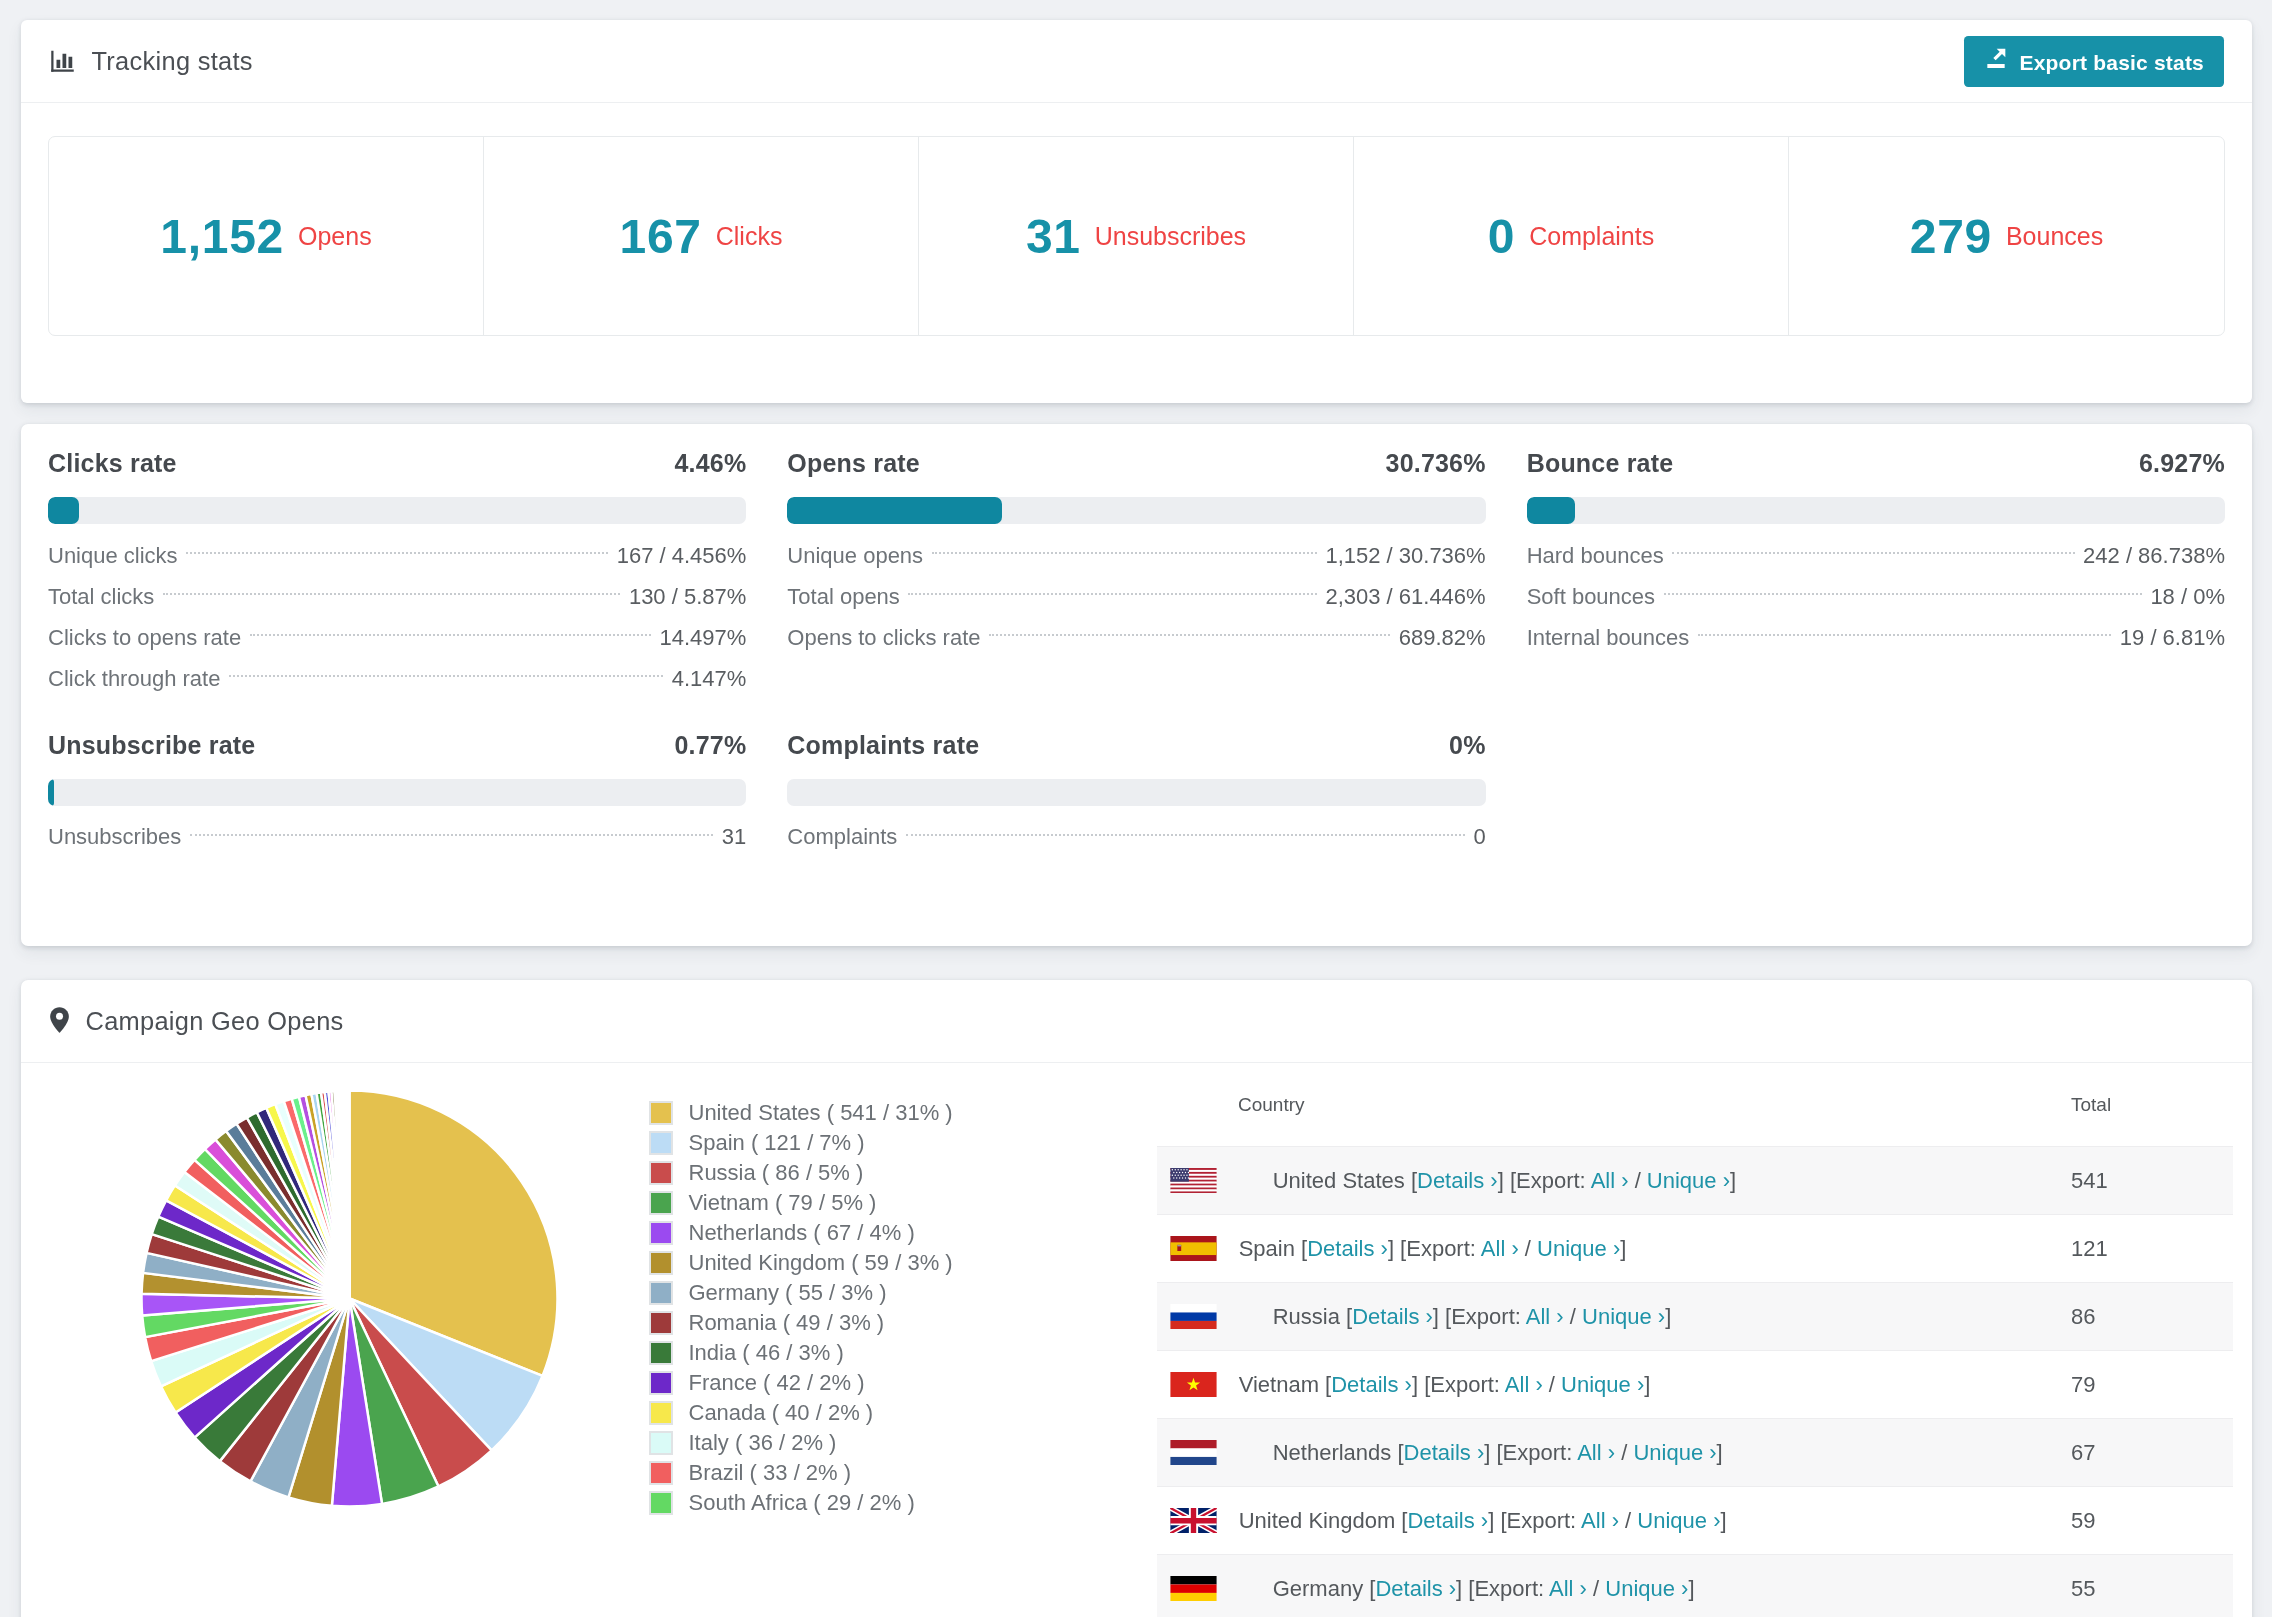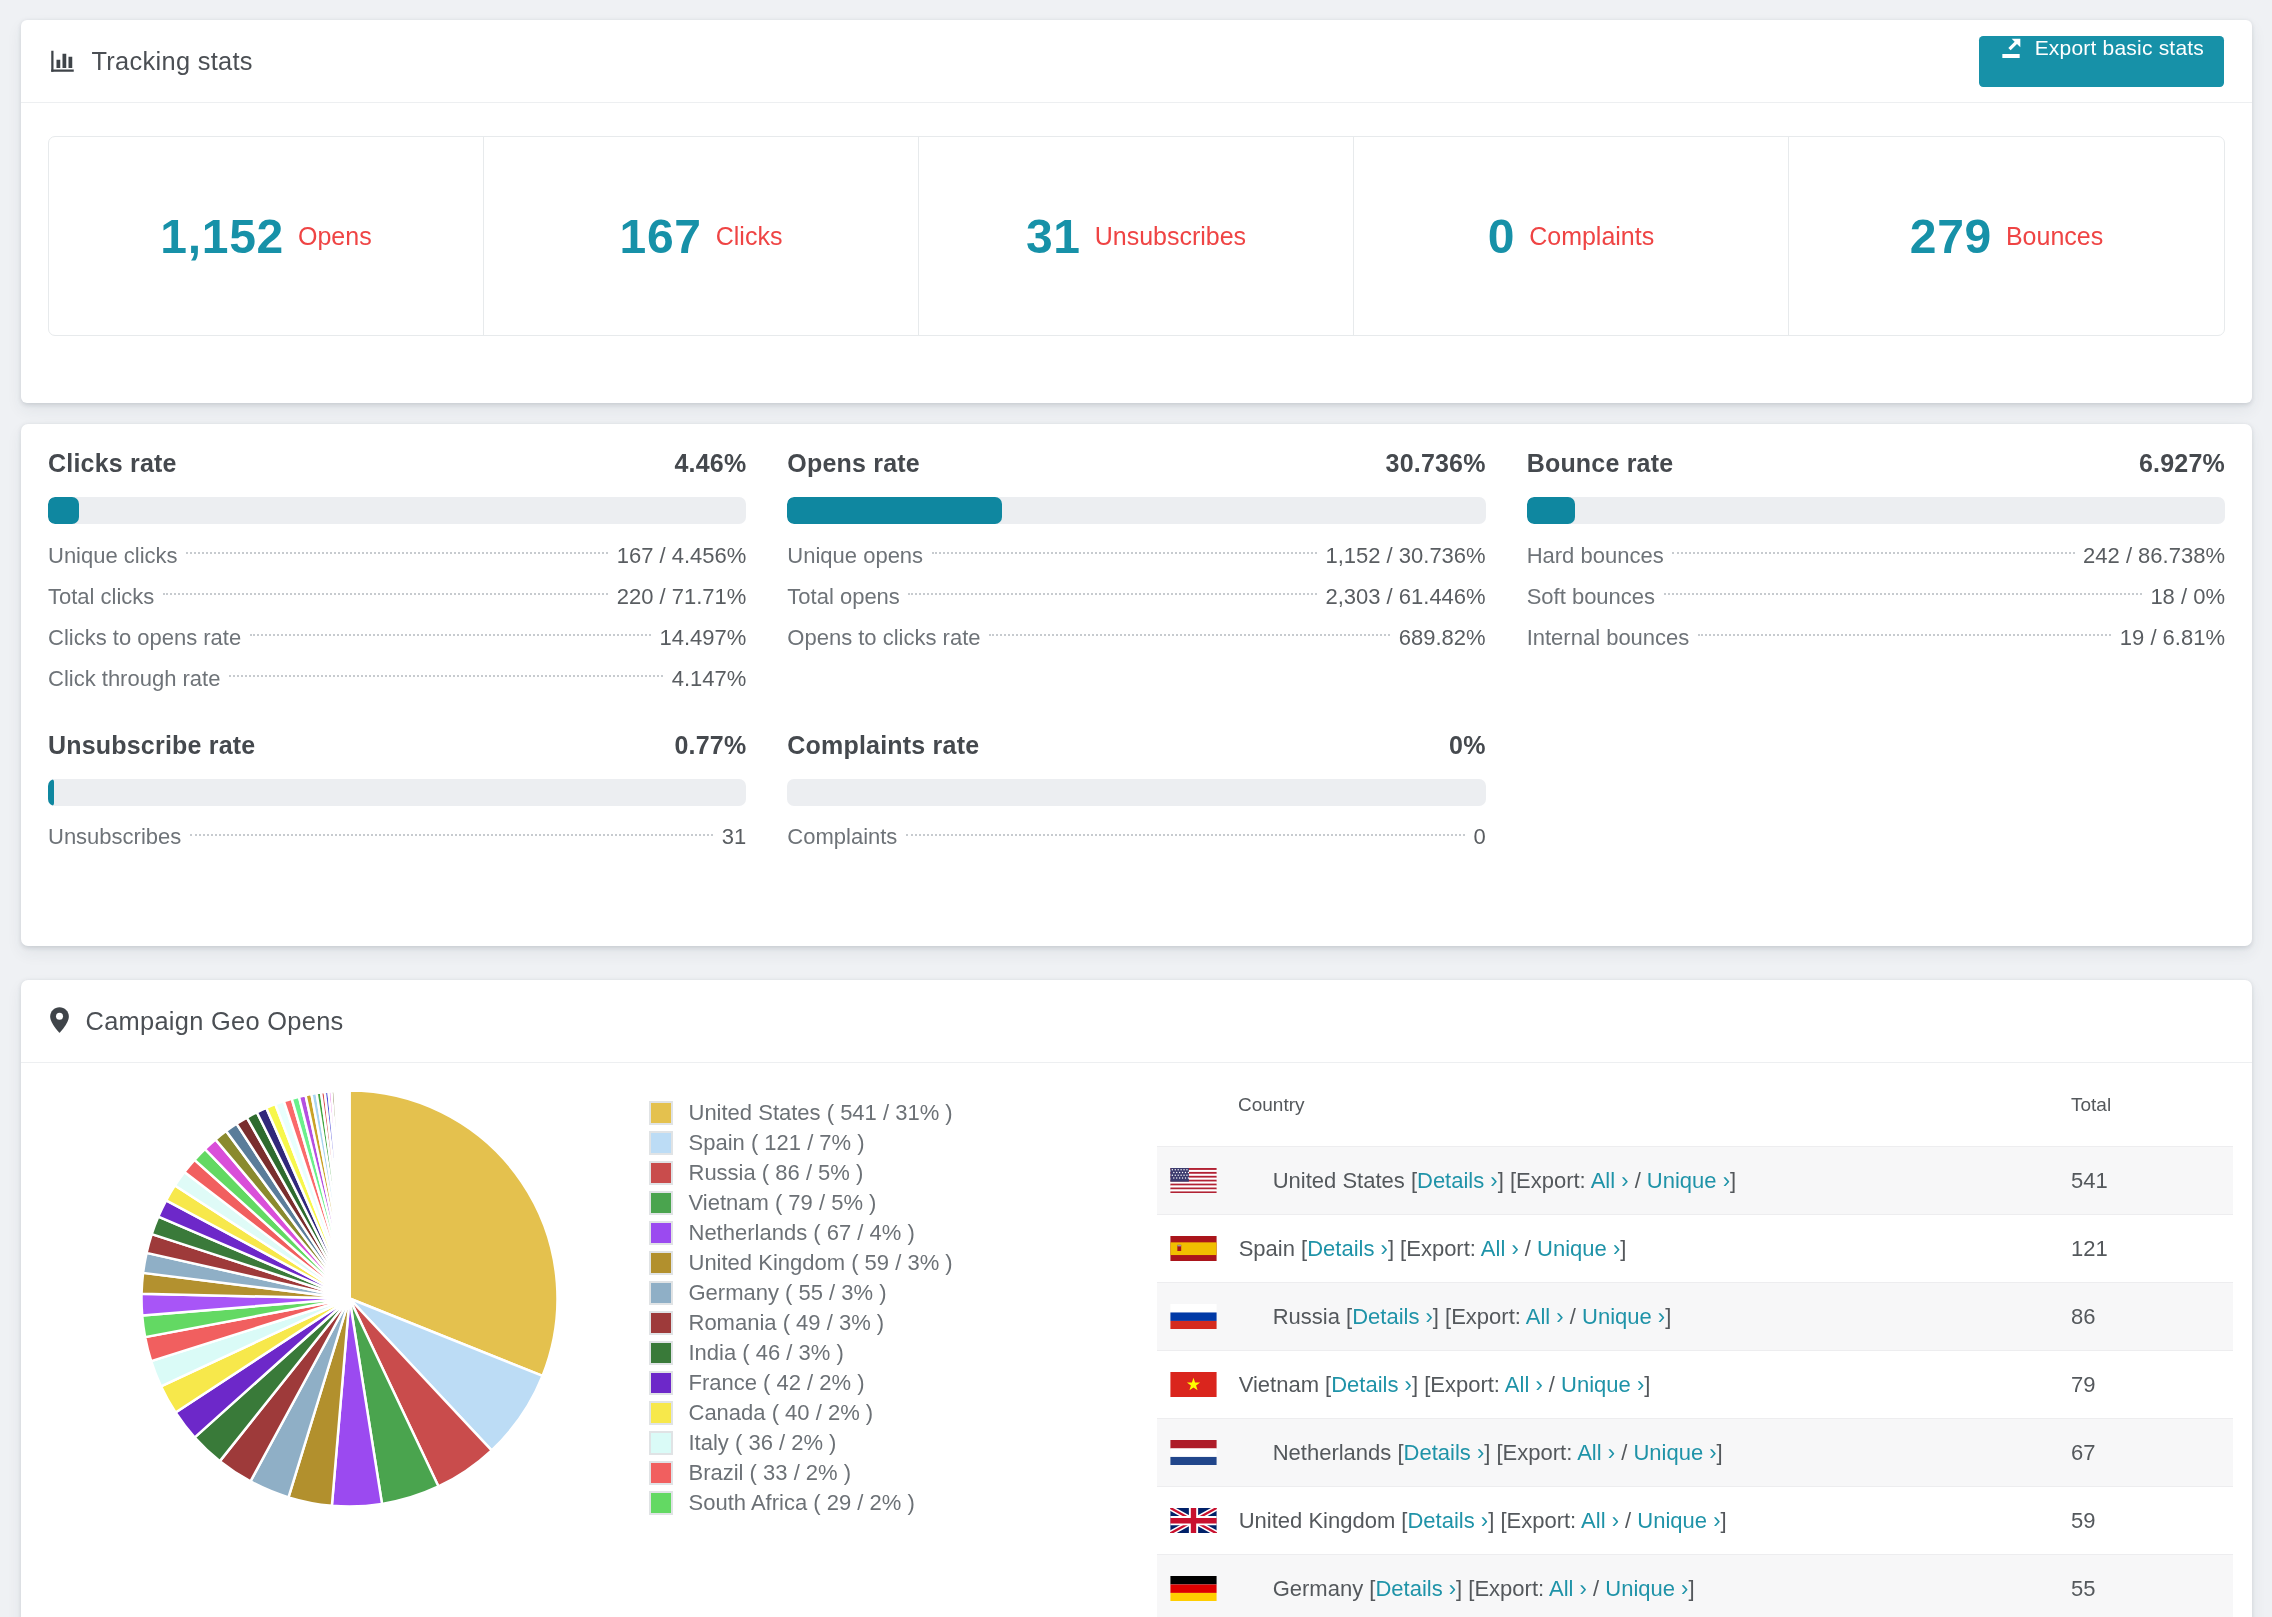--- a/index.html
+++ b/index.html
@@ -23,9 +23,9 @@
 
   
   .export-btn{
-    margin-left:auto;display:flex;align-items:flex-start;gap:11.3px;
-    background:#1791a8;color:#fff;font-size:21px;height:51px;padding:0 20px;
-    border:none;border-radius:4.2px;cursor:pointer;font-family:inherit;letter-spacing:0.2px;
+    margin-left:auto;display:flex;align-items:flex-end;gap:11.3px;
+    background:#1791a8;color:#fff;font-size:21px;height:51px;padding:12px 20px;
+    border:none;border-radius:4.2px;cursor:pointer;font-family:inherit;letter-spacing:0.2px;font-weight:bold;
   }
 
   

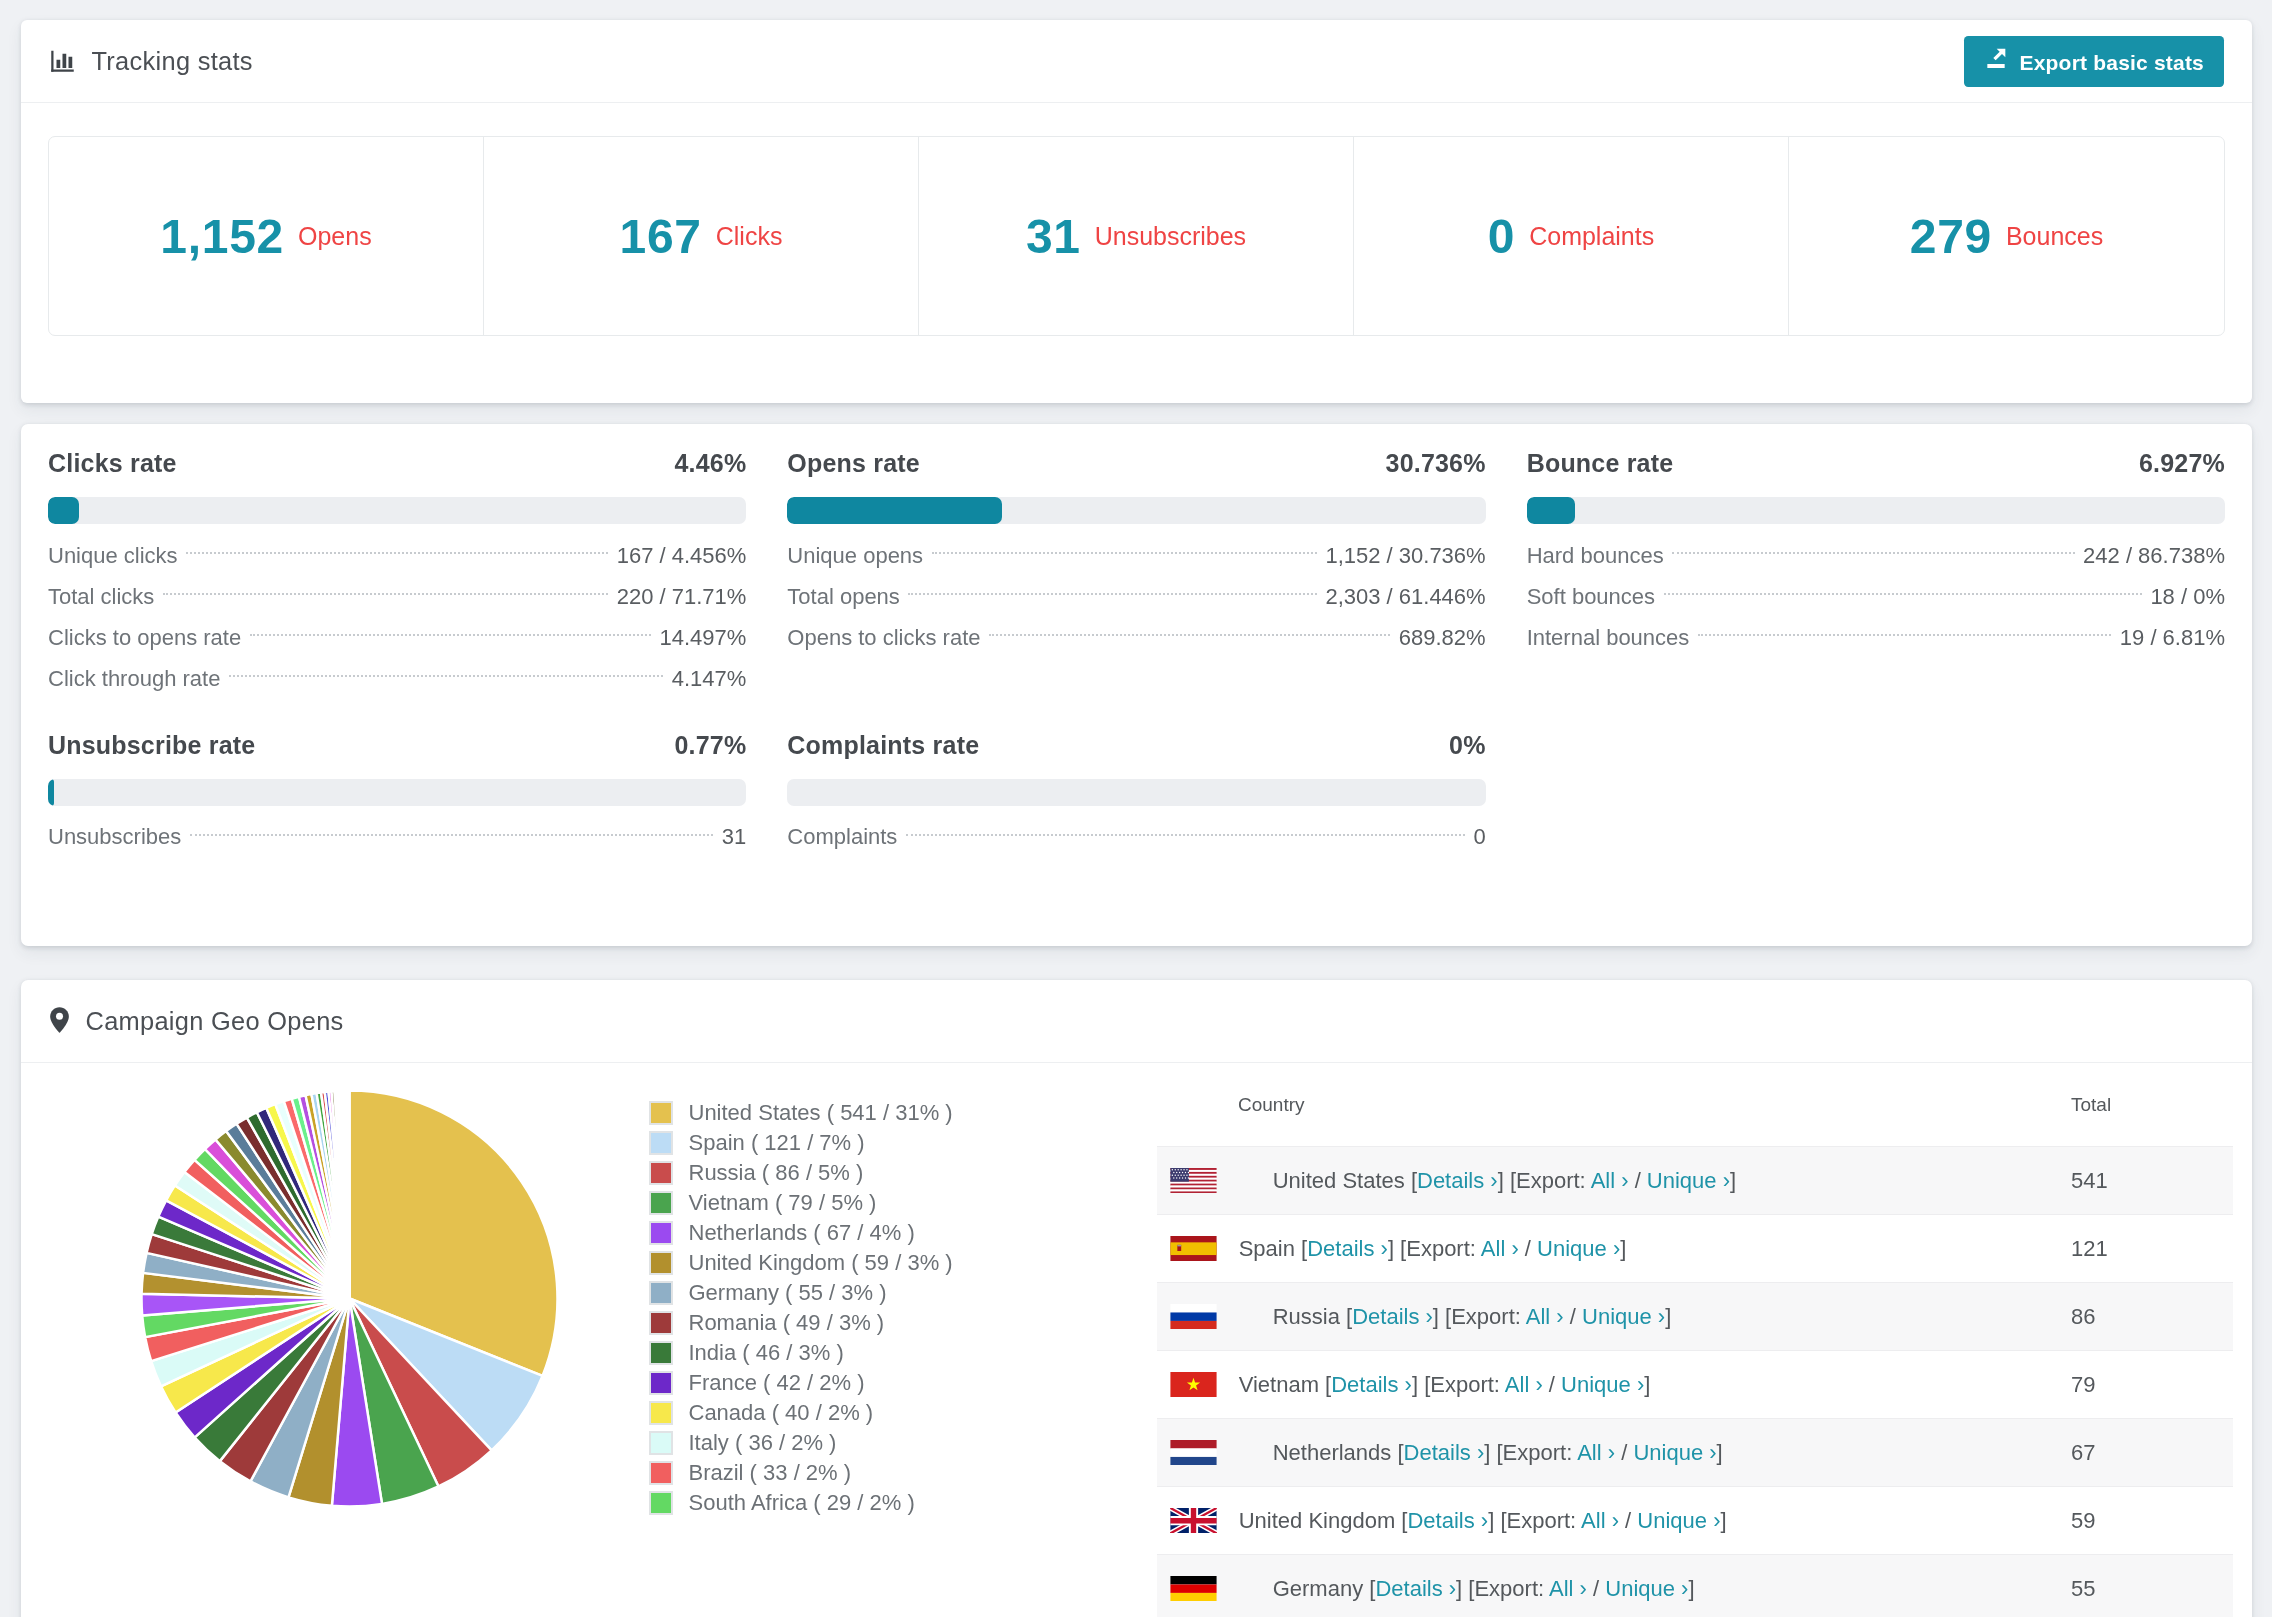--- a/index.html
+++ b/index.html
@@ -139,7 +139,7 @@
           <div class="stat-row">
             <span>Total clicks</span>
             <span class="leader"></span>
-            <span class="stat-val">220 / 71.71%</span>
+            <span class="stat-val">130 / 5.87%</span>
           </div>
           <div class="stat-row">
             <span>Clicks to opens rate</span>

